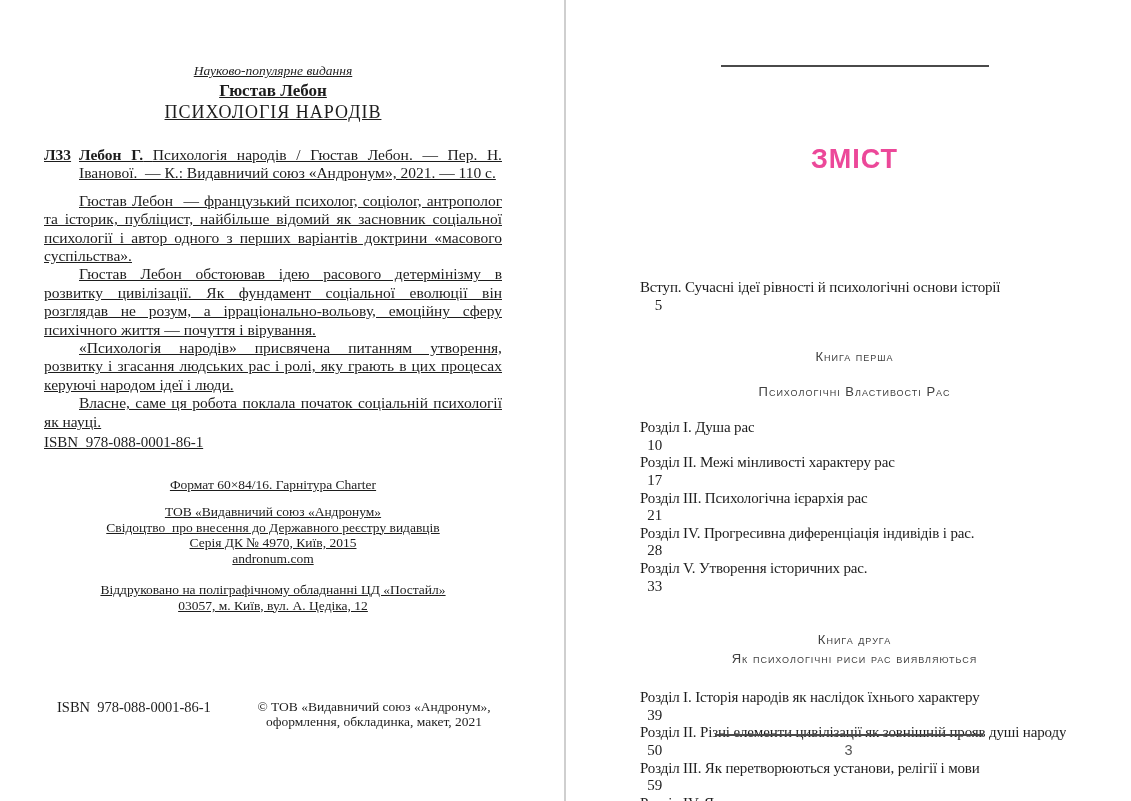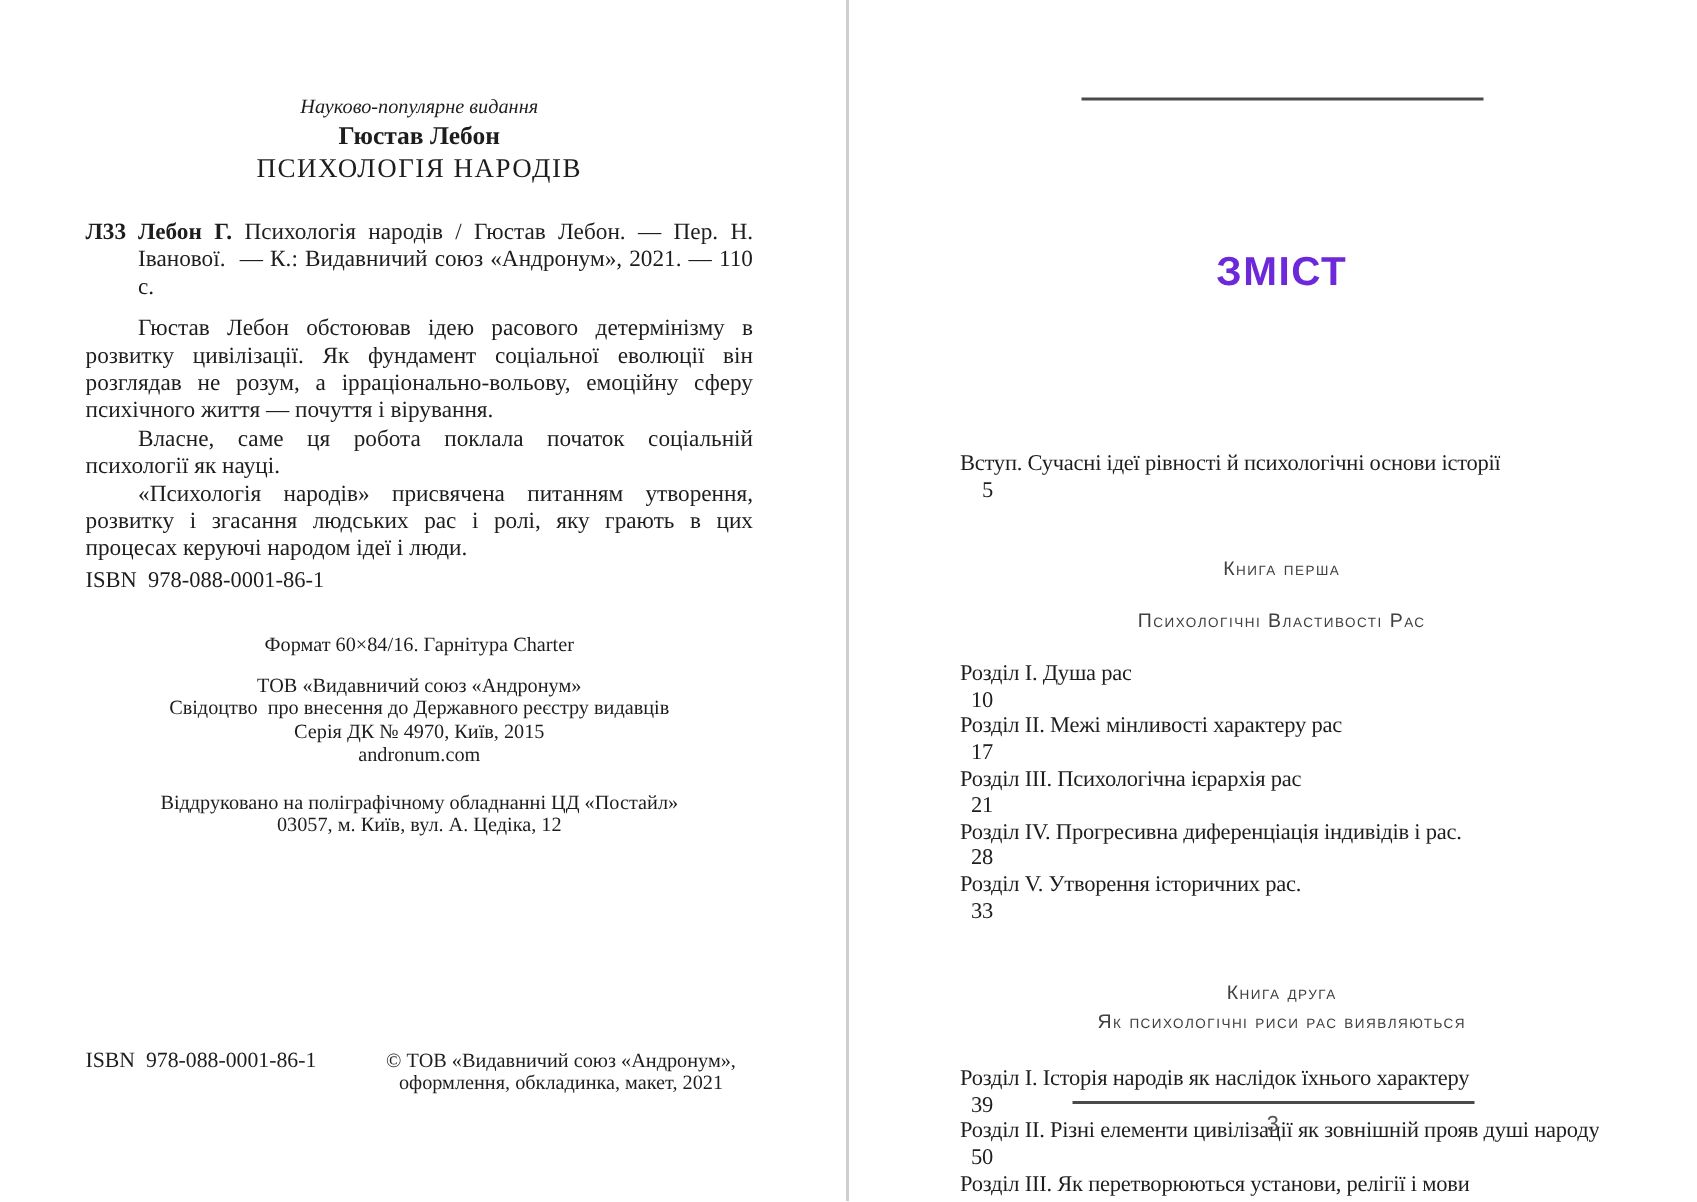--- a/index.html
+++ b/index.html
@@ -16,7 +16,7 @@
     background:#cfcfcf;
   }
   .page{position:absolute;top:0;height:801px;}
-  .page-left{left:0;width:565px;padding:0 63px 0 57px;box-sizing:border-box;}
+  .page-left{left:0;width:565px;padding:0 63px 0 44px;box-sizing:border-box;text-decoration:underline;}
   .page-right{left:566px;width:565px;padding:0 59px 0 71px;box-sizing:border-box;}
 
   

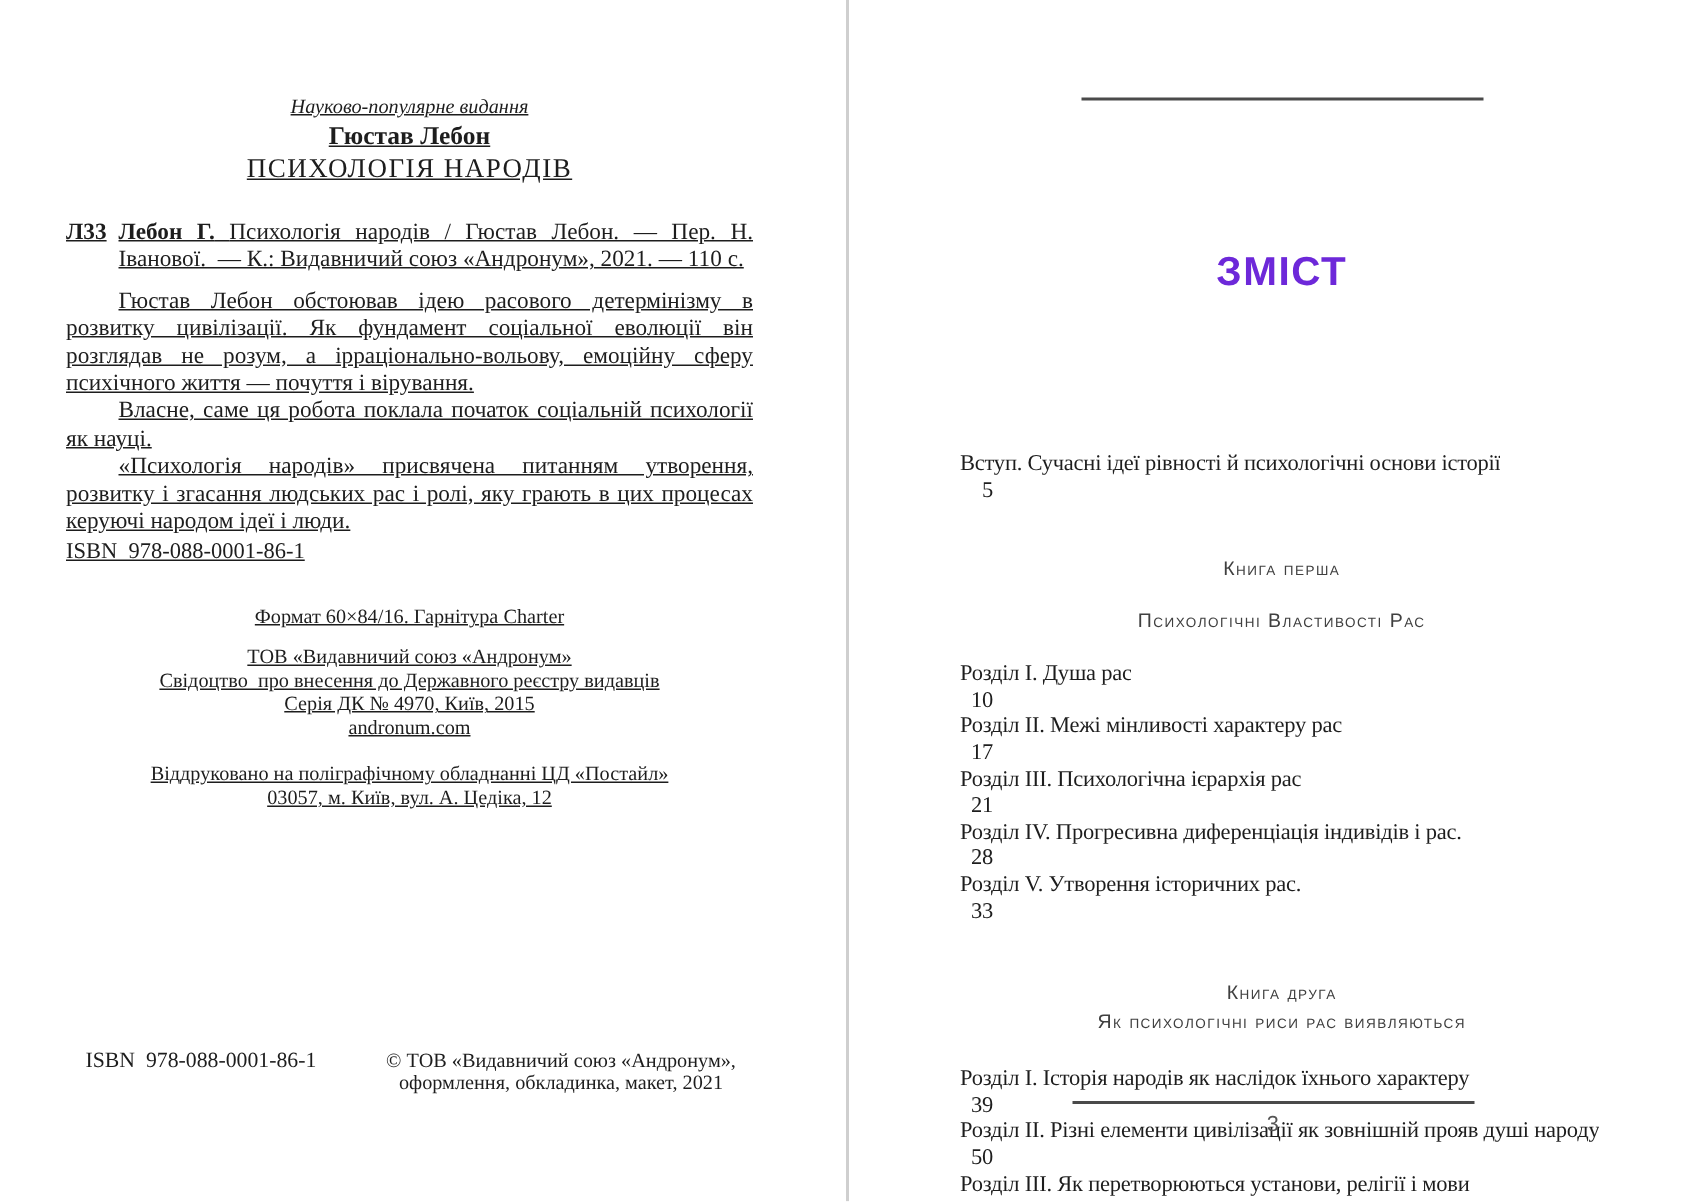--- a/index.html
+++ b/index.html
@@ -51,9 +51,9 @@
   .rule-bottom{position:absolute;left:50%;transform:translateX(-50%);top:734px;margin:0;}
 
   .toc-title{
-    margin-top:101px;text-align:center;
+    margin-top:79px;text-align:center;
     font-family:"Liberation Sans", sans-serif;
-    font-weight:bold;font-size:27px;line-height:27px;letter-spacing:1px;color:#6d28d9;
+    font-weight:bold;font-size:27px;line-height:27px;letter-spacing:1px;color:#ec4899;
   }
 
   .toc-intro{margin-top:106px;}

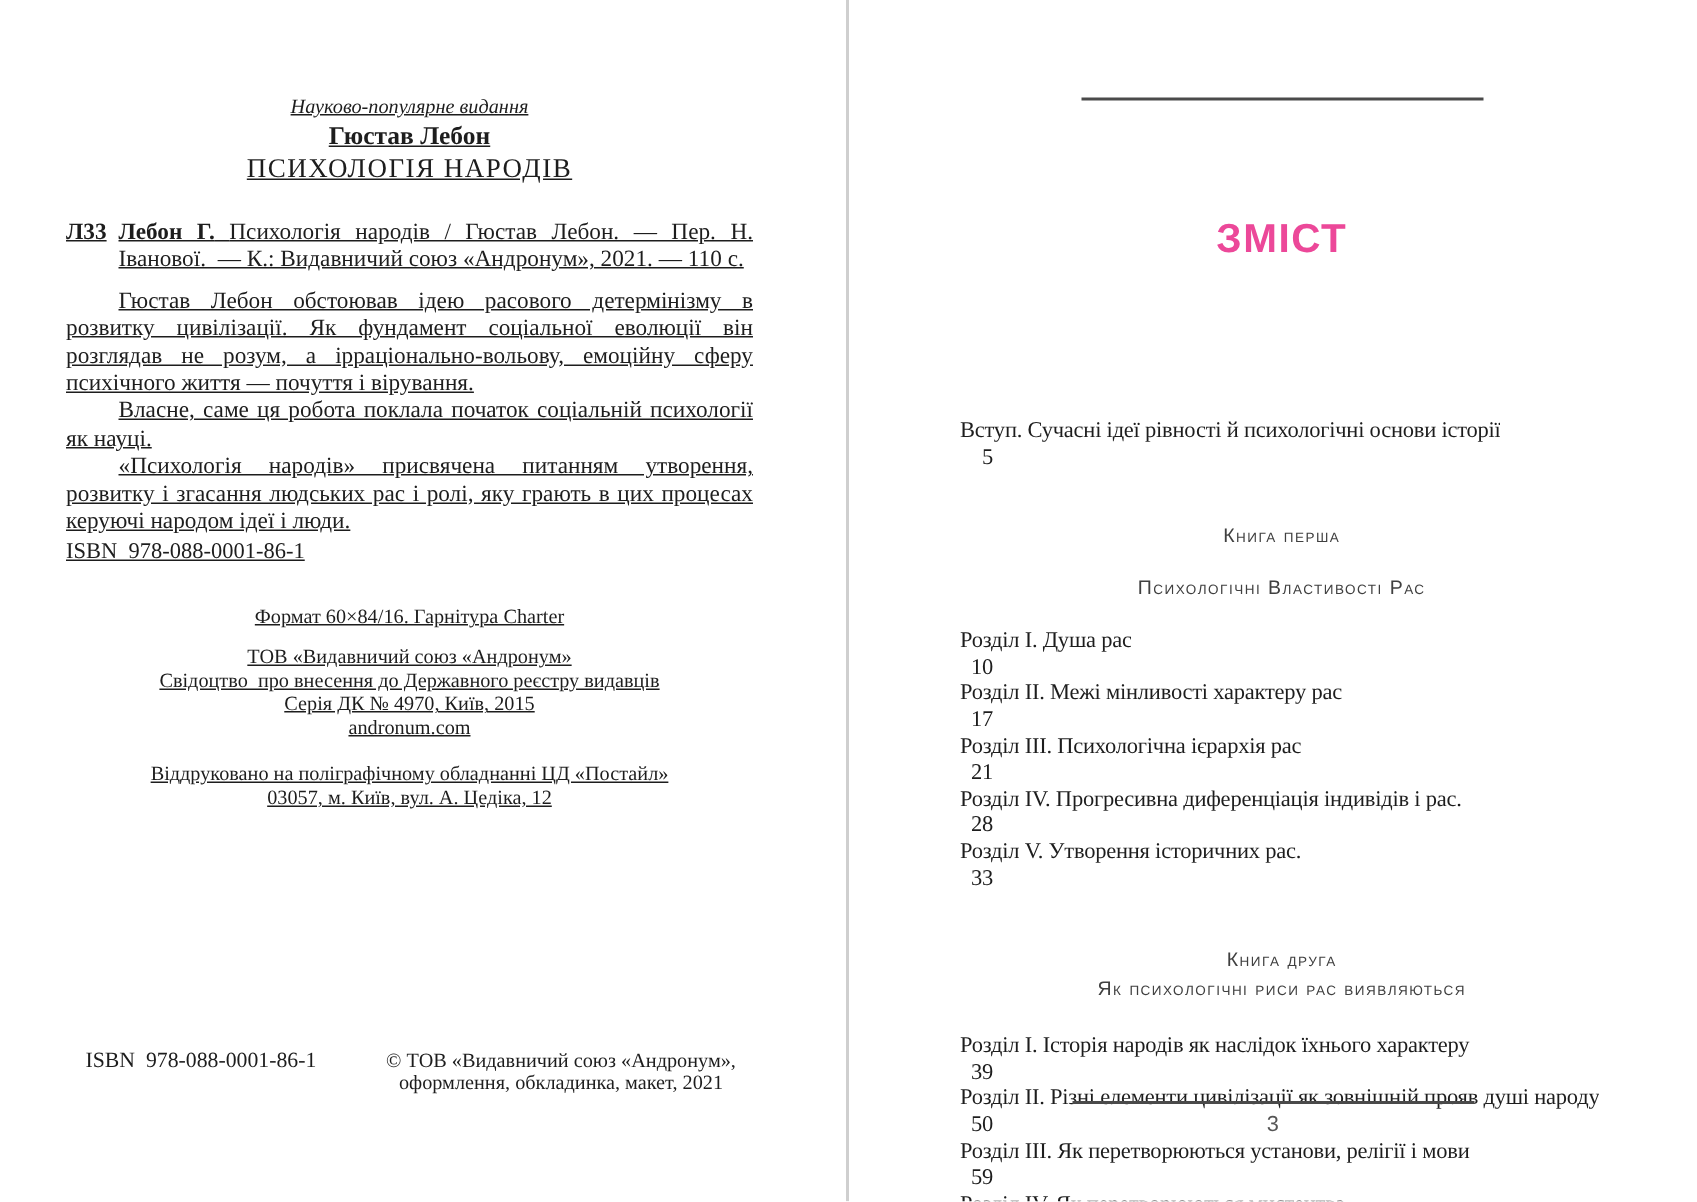--- a/index.html
+++ b/index.html
@@ -104,6 +104,7 @@
     </div>
 
     <div class="annotation">
+      <p>Гюстав Лебон&nbsp; — французький психолог, соціолог, антрополог та історик, публіцист, найбільше відомий як засновник соціальної психології і автор одного з перших варіантів доктрини «масового суспільства».</p>
       <p>Гюстав Лебон обстоював ідею расового детермінізму в розвитку цивілізації. Як фундамент соціальної еволюції він розглядав не розум, а ірраціонально-вольову, емоційну сферу психічного життя — почуття і вірування.</p>
       <p>Власне, саме ця робота поклала початок соціальній психології як науці.</p>
       <p>«Психологія народів» присвячена питанням утворення, розвитку і згасання людських рас і ролі, яку грають в цих процесах керуючі народом ідеї і люди.</p>

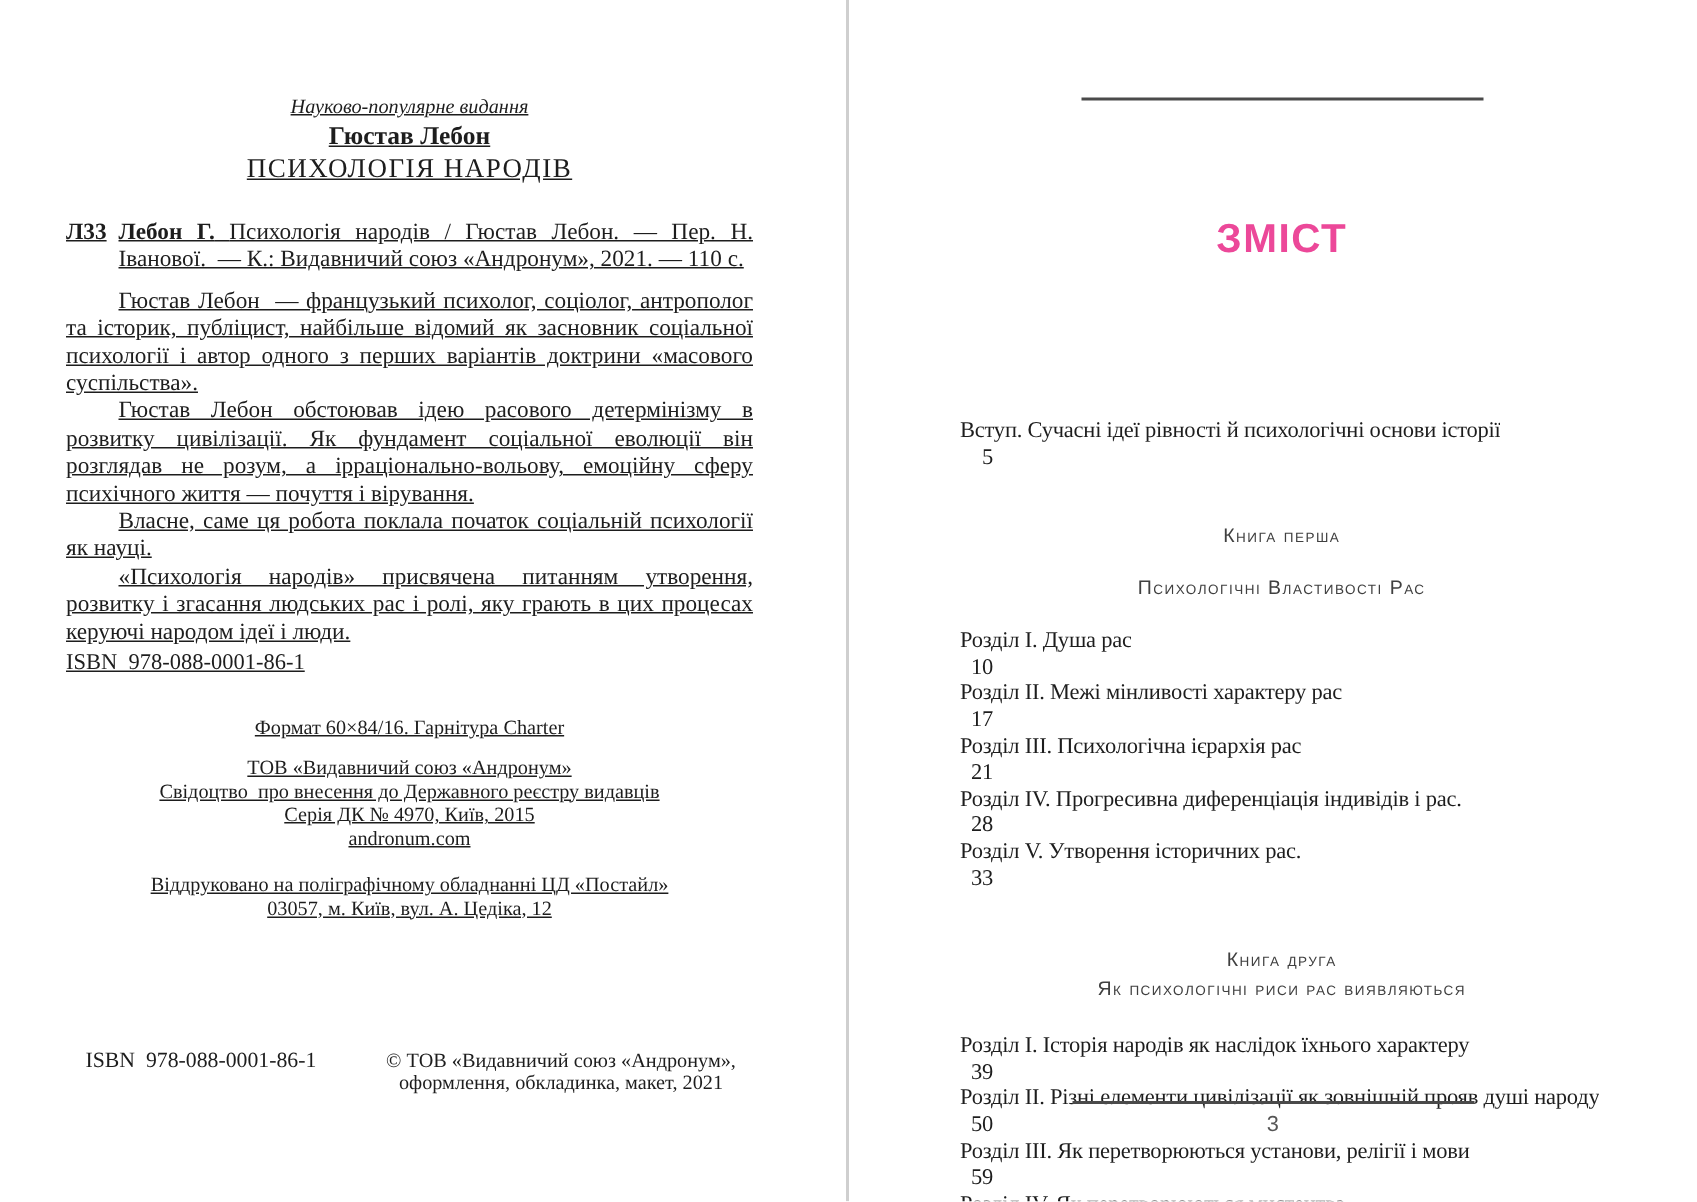--- a/index.html
+++ b/index.html
@@ -106,8 +106,8 @@
     <div class="annotation">
       <p>Гюстав Лебон&nbsp; — французький психолог, соціолог, антрополог та історик, публіцист, найбільше відомий як засновник соціальної психології і автор одного з перших варіантів доктрини «масового суспільства».</p>
       <p>Гюстав Лебон обстоював ідею расового детермінізму в розвитку цивілізації. Як фундамент соціальної еволюції він розглядав не розум, а ірраціонально-вольову, емоційну сферу психічного життя — почуття і вірування.</p>
+      <p>«Психологія народів» присвячена питанням утворення, розвитку і згасання людських рас і ролі, яку грають в цих процесах керуючі народом ідеї і люди.</p>
       <p>Власне, саме ця робота поклала початок соціальній психології як науці.</p>
-      <p>«Психологія народів» присвячена питанням утворення, розвитку і згасання людських рас і ролі, яку грають в цих процесах керуючі народом ідеї і люди.</p>
     </div>
 
     <div class="isbn-line">ISBN&nbsp; 978-088-0001-86-1</div>

